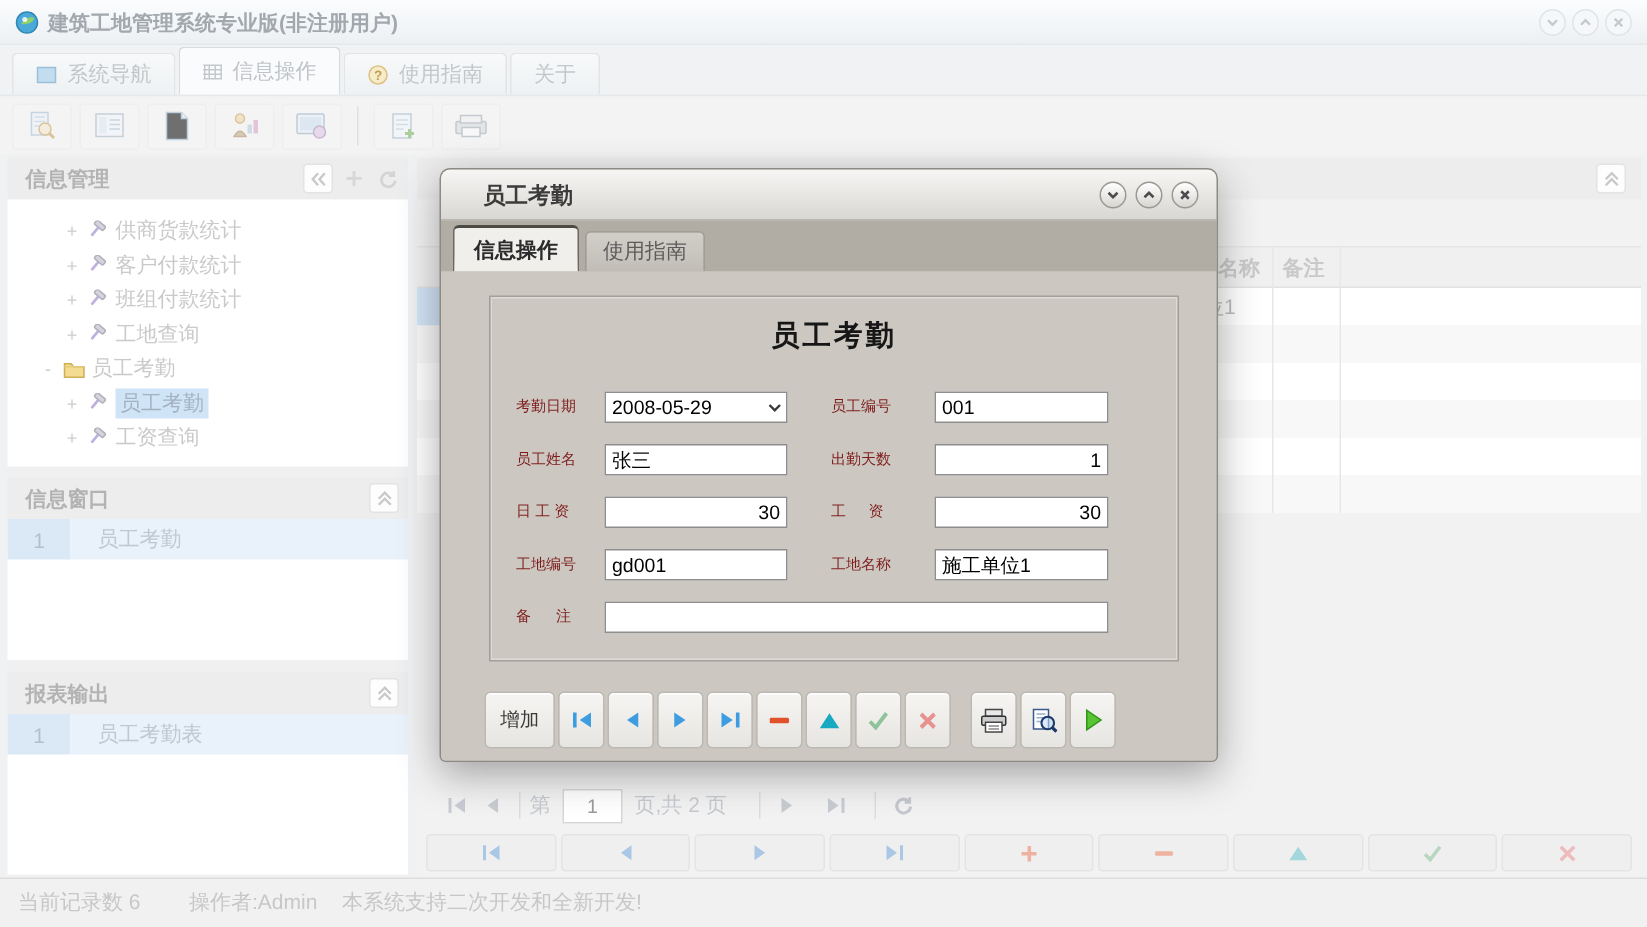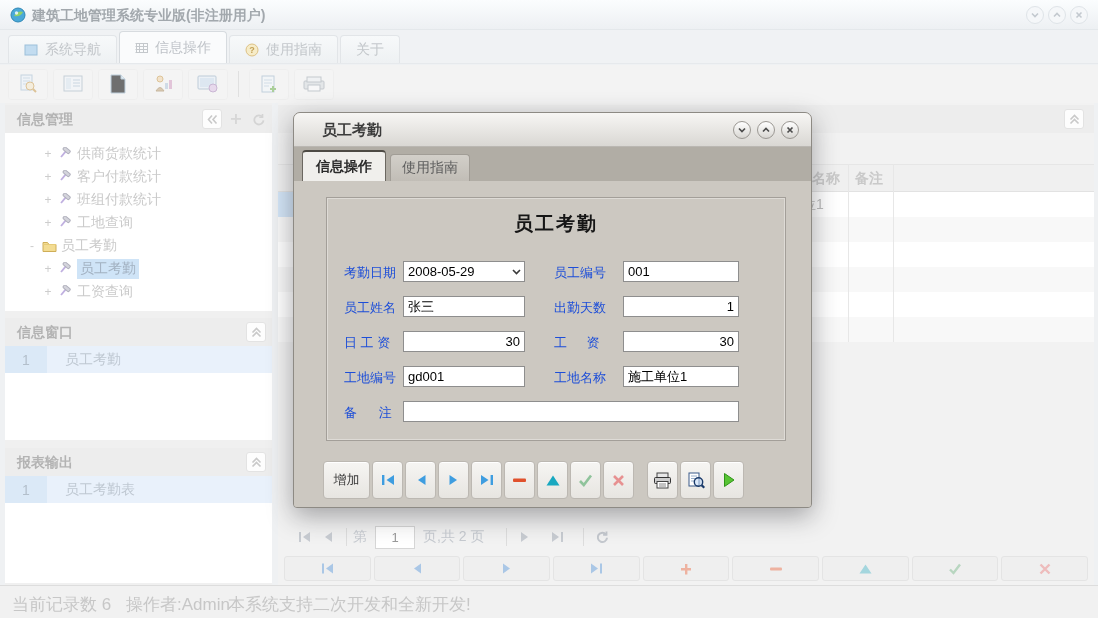--- a/index.html
+++ b/index.html
@@ -108,7 +108,7 @@
   .form-title { position:absolute; left:0; top:14px; width:100%; text-align:center;
     font-size:19px; font-weight:bold; color:#161616; letter-spacing:2px; }
   .frow { position:absolute; height:21px; }
-  .fl-label { position:absolute; top:3px; font-size:13px; color:#1d4ed8; white-space:pre; }
+  .fl-label { position:absolute; top:3px; font-size:10px; color:#7f1d1d; white-space:pre; }
   .fl-l { left:18px; } .fl-r { left:228px;font-family:Liberation Serif, serif; }
   .fld { position:absolute; top:0; height:21px; border:1px solid #8e8e8e; background:#fff;
     font-size:13px; color:#000; padding:0 4px; font-family:"Liberation Sans","DejaVu Sans",sans-serif; }

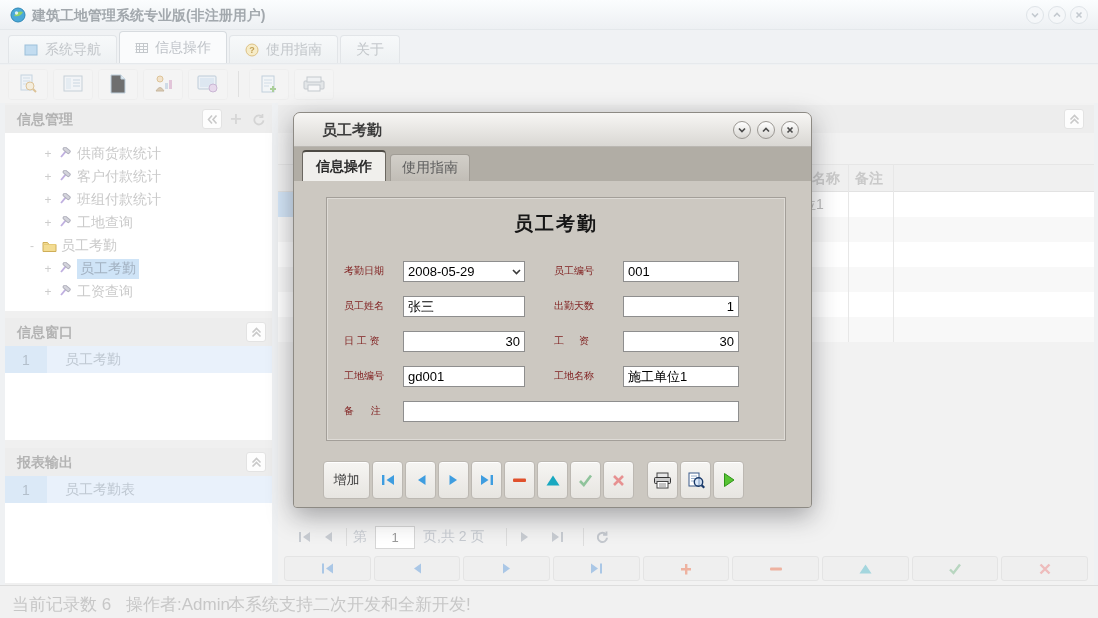--- a/index.html
+++ b/index.html
@@ -80,7 +80,7 @@
 
   
   .statusbar { position:absolute; left:0; top:585px; width:100%; height:33px; background:#f1f1f1;
-    border-top:1px solid #dddddd; font-size:17px; color:#c7c7c7; }
+    border-top:1px solid #dddddd; font-size:14px; color:#c7c7c7; }
   .statusbar span { position:absolute; top:7px; }
   .st1 { left:12px; } .st2 { left:126px; } .st3 { left:228px; }
 

